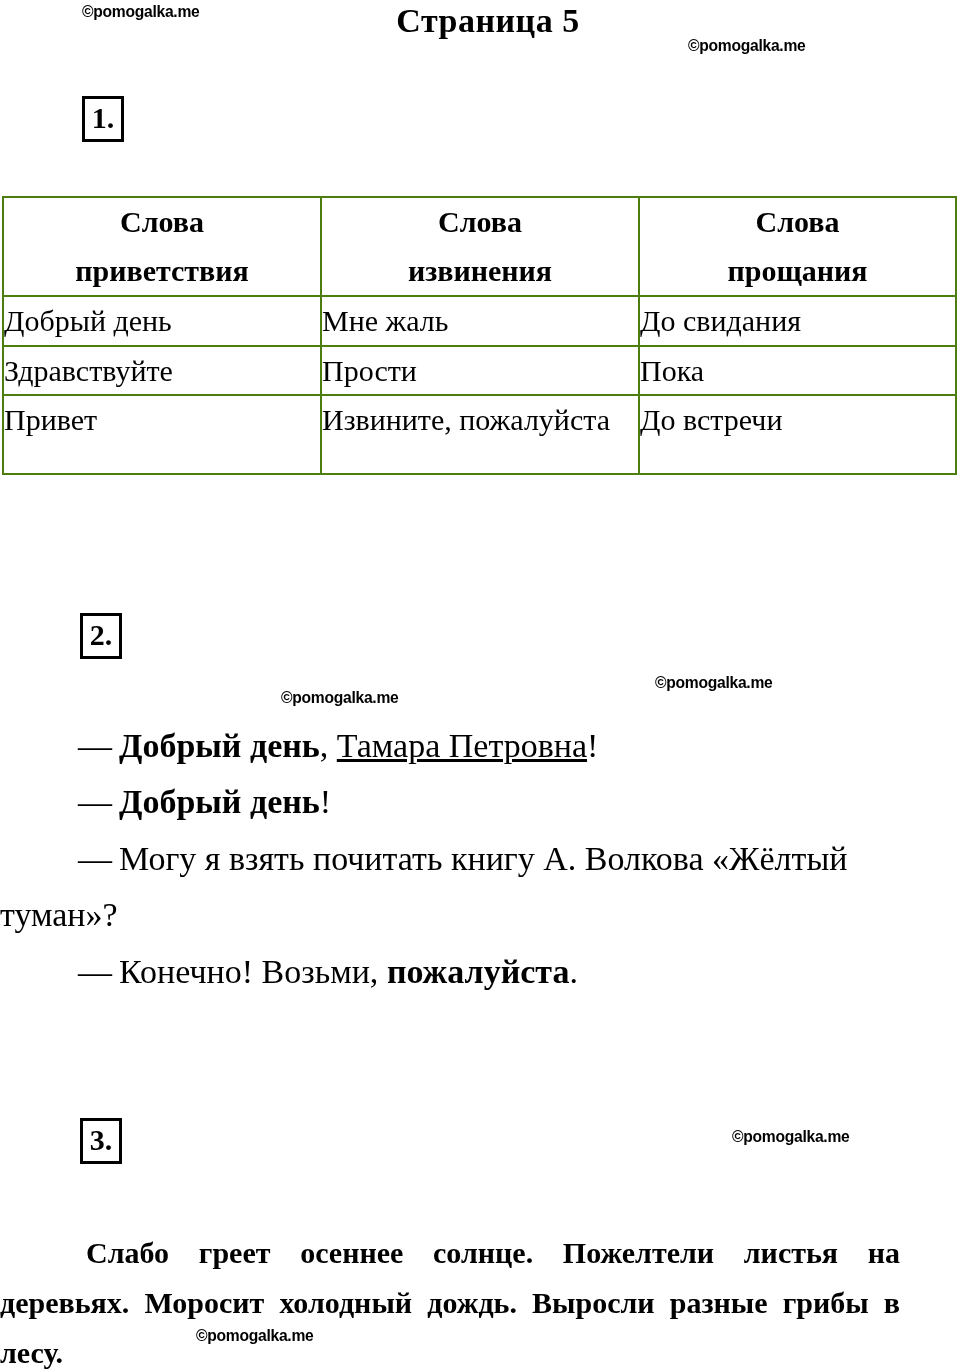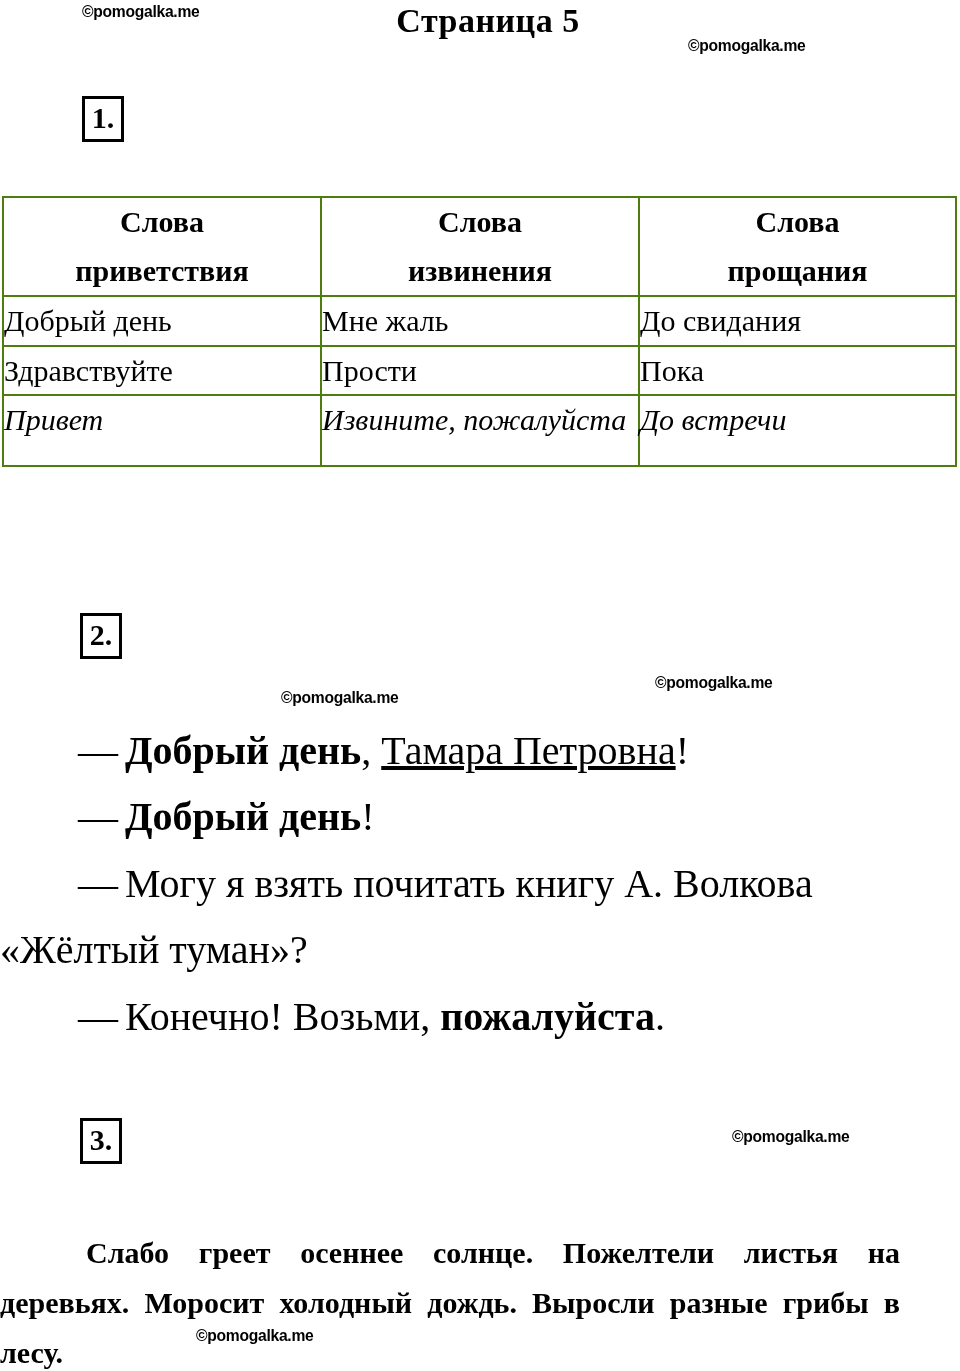--- a/index.html
+++ b/index.html
@@ -95,8 +95,7 @@
     min-height: 44px;
   }
   .td-cell.last-row {
-    padding-bottom: 22px;
-    font-style: italic;
+    padding-bottom: 30px;
   }
 
   

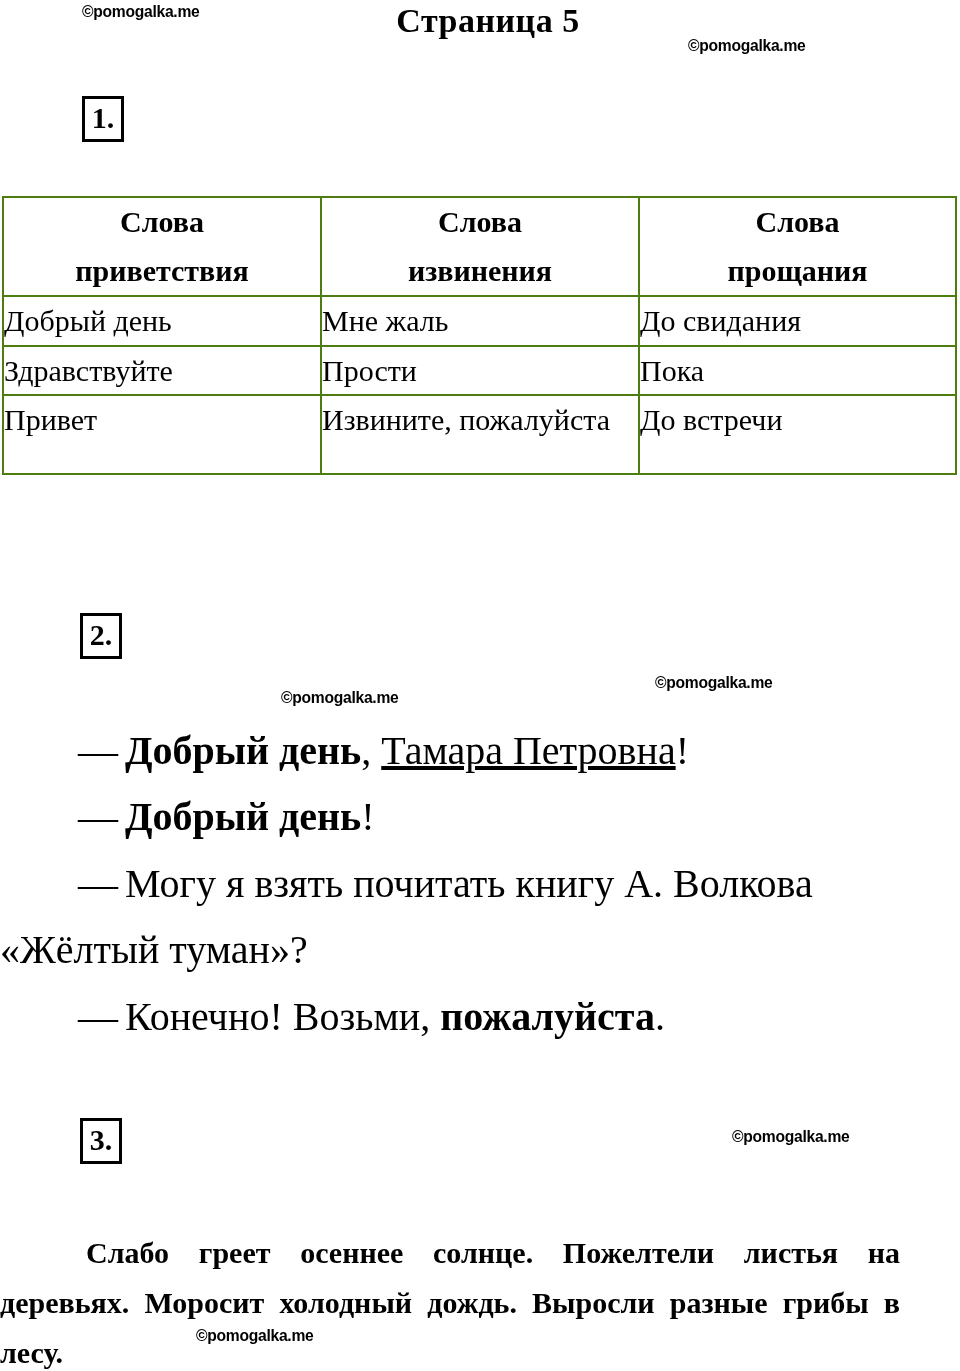--- a/index.html
+++ b/index.html
@@ -104,7 +104,7 @@
     left: 0;
     top: 718px;
     width: 952px;
-    font-size: 40px;
+    font-size: 34px;
     line-height: 1.66;
   }
   .d-line {

